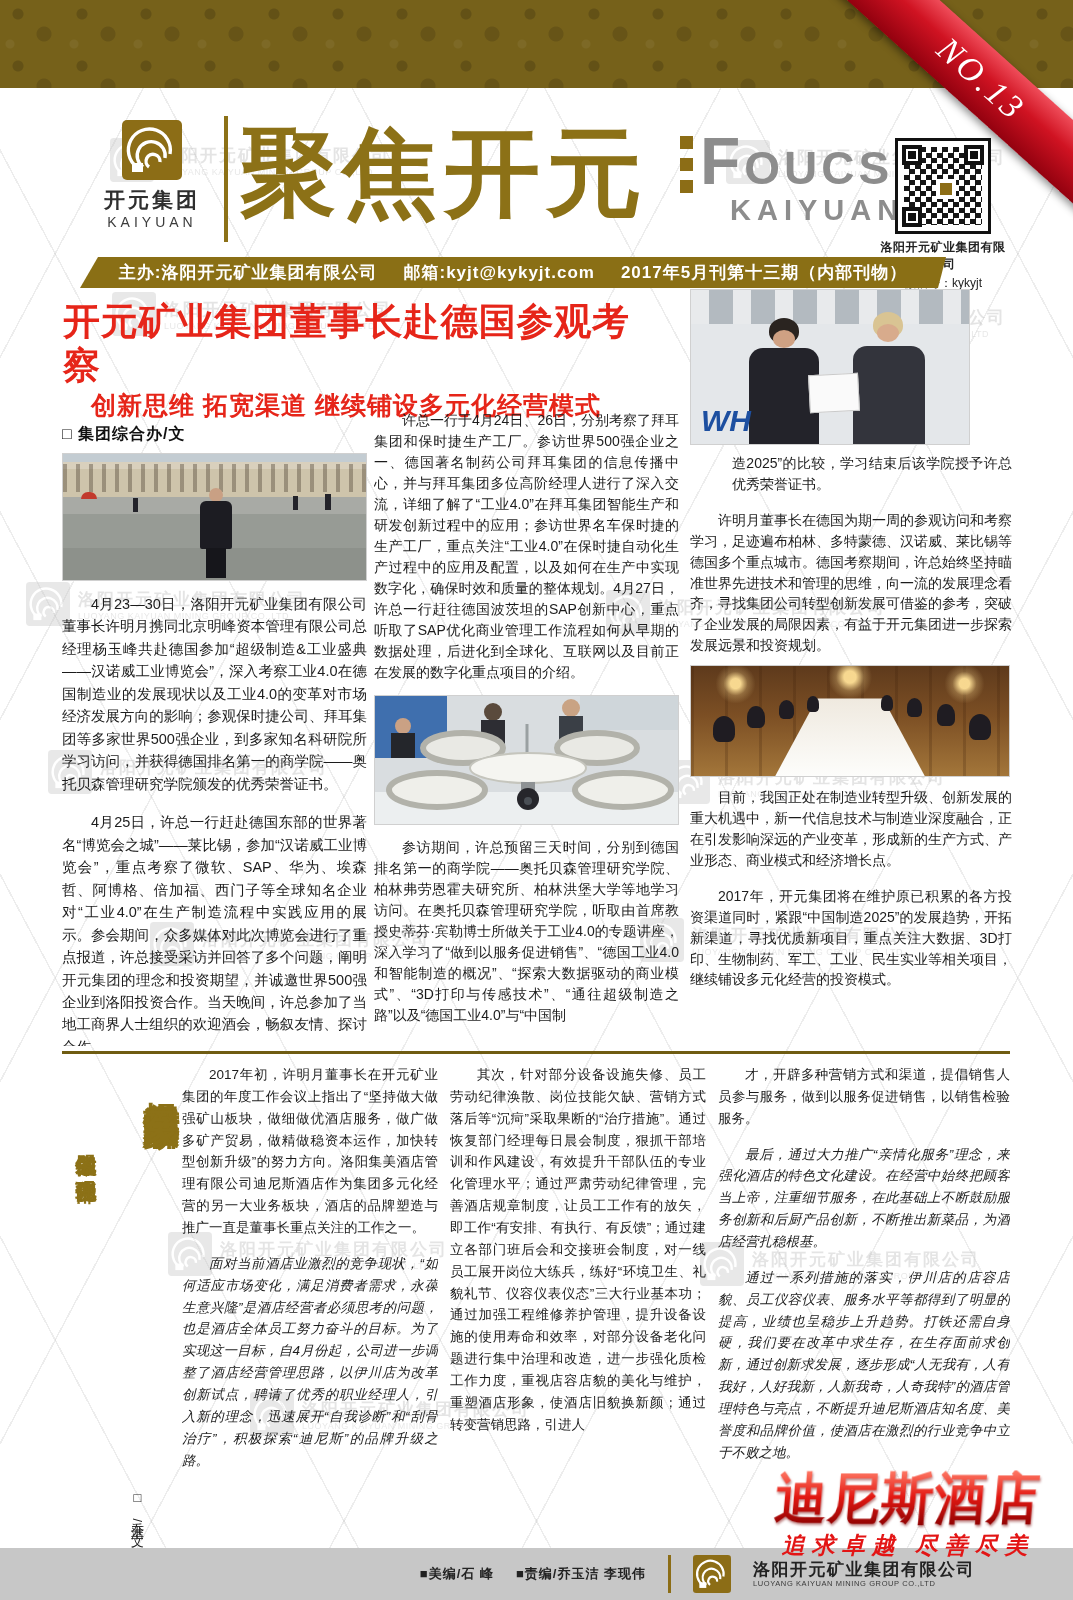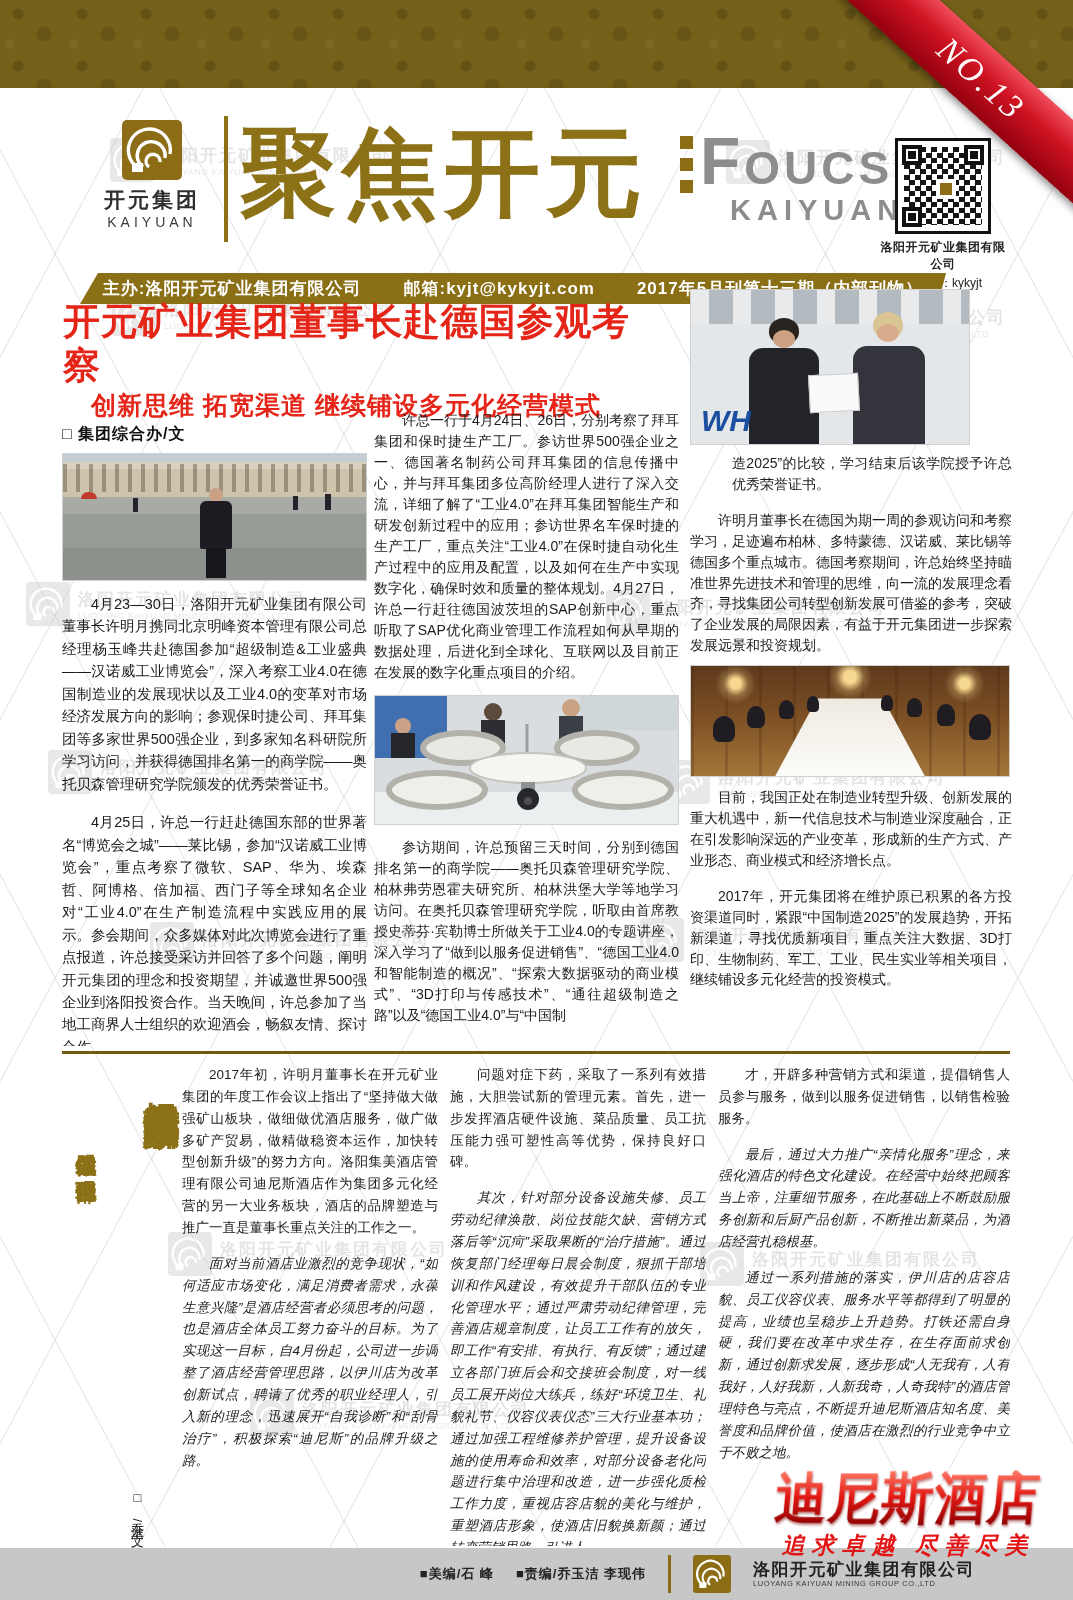--- a/index.html
+++ b/index.html
@@ -62,7 +62,7 @@
   
   .infobar{position:absolute;left:80px;top:257px;width:866px;height:31px;background:#8a6f15;
     clip-path:polygon(18px 0,100% 0,calc(100% - 8px) 100%,0 100%);
-    display:flex;align-items:center;justify-content:center;gap:42px;z-index:5;margin-top:16px;}
+    display:flex;align-items:center;justify-content:center;gap:26px;z-index:5;}
   .infobar span{color:#fff;font-size:17px;font-weight:bold;letter-spacing:1px;}
   
   .a1-head{position:absolute;left:63px;top:300px;width:566px;z-index:5;}

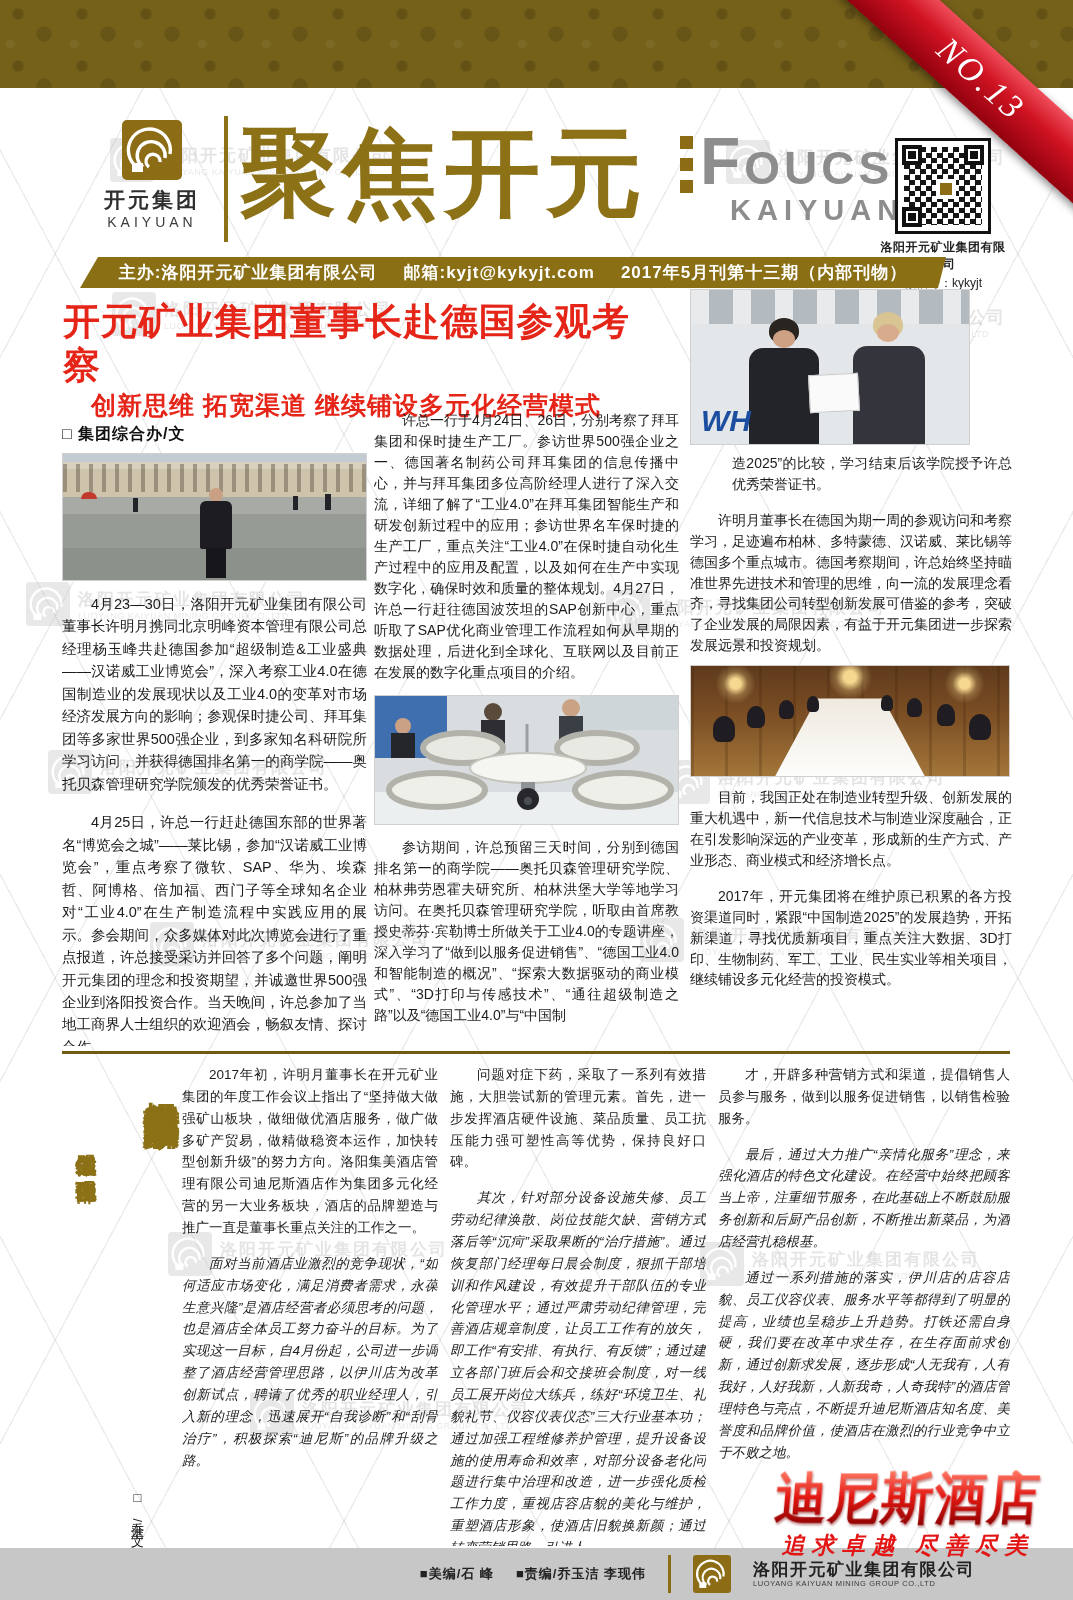--- a/index.html
+++ b/index.html
@@ -426,7 +426,6 @@
     <p>面对当前酒店业激烈的竞争现状，“如何适应市场变化，满足消费者需求，永葆生意兴隆”是酒店经营者必须思考的问题，也是酒店全体员工努力奋斗的目标。为了实现这一目标，自4月份起，公司进一步调整了酒店经营管理思路，以伊川店为改革创新试点，聘请了优秀的职业经理人，引入新的理念，迅速展开“自我诊断”和“刮骨治疗”，积极探索“迪尼斯”的品牌升级之路。</p>
   </div>
   <div class="bcol b2">
-    <p>问题对症下药，采取了一系列有效措施，大胆尝试新的管理元素。首先，进一步发挥酒店硬件设施、菜品质量、员工抗压能力强可塑性高等优势，保持良好口碑。</p>
     <p>其次，针对部分设备设施失修、员工劳动纪律涣散、岗位技能欠缺、营销方式落后等“沉疴”采取果断的“治疗措施”。通过恢复部门经理每日晨会制度，狠抓干部培训和作风建设，有效提升干部队伍的专业化管理水平；通过严肃劳动纪律管理，完善酒店规章制度，让员工工作有的放矢，即工作“有安排、有执行、有反馈”；通过建立各部门班后会和交接班会制度，对一线员工展开岗位大练兵，练好“环境卫生、礼貌礼节、仪容仪表仪态”三大行业基本功；通过加强工程维修养护管理，提升设备设施的使用寿命和效率，对部分设备老化问题进行集中治理和改造，进一步强化质检工作力度，重视店容店貌的美化与维护，重塑酒店形象，使酒店旧貌换新颜；通过转变营销思路，引进人</p>
   </div>
   <div class="bcol b3">

